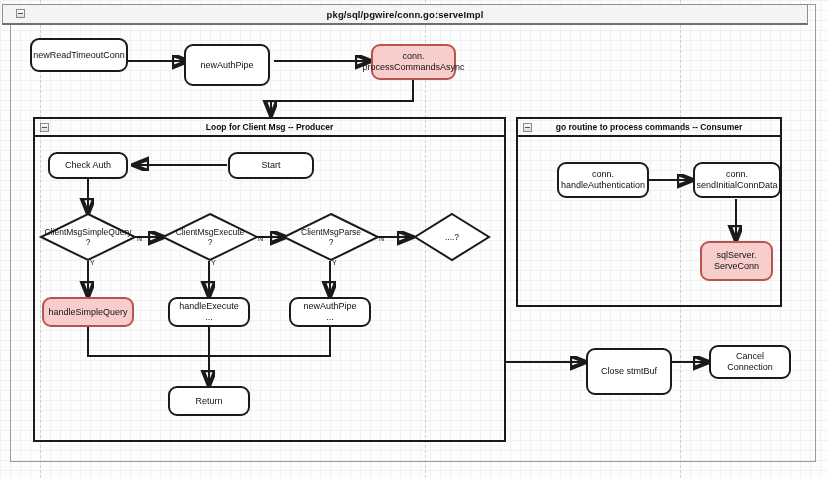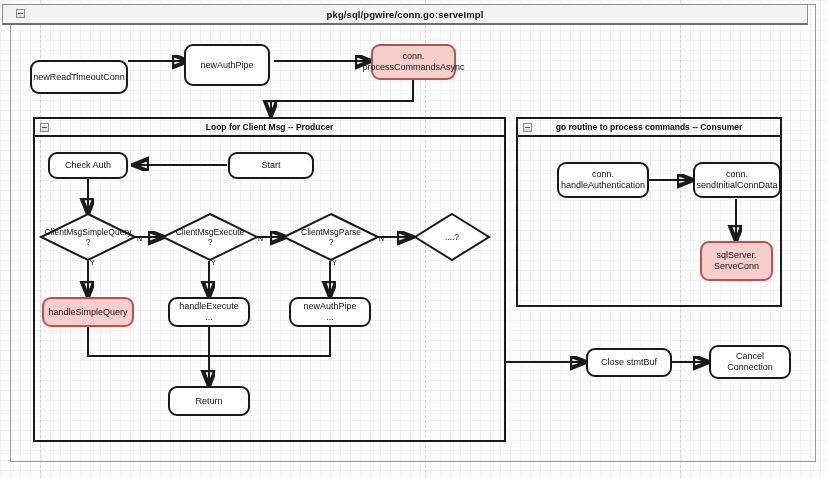--- a/index.html
+++ b/index.html
@@ -211,7 +211,7 @@
     <path d="M736,199 L736,240" marker-end="url(#ah)"></path>
   </svg>
 
-  <div class="node" style="left:30px;  top:60px; width:98px;  height:34px;">
+  <div class="node" style="left:30px;  top:38px; width:98px;  height:34px;">
     <span class="lbl">newReadTimeoutConn</span>
   </div>
 

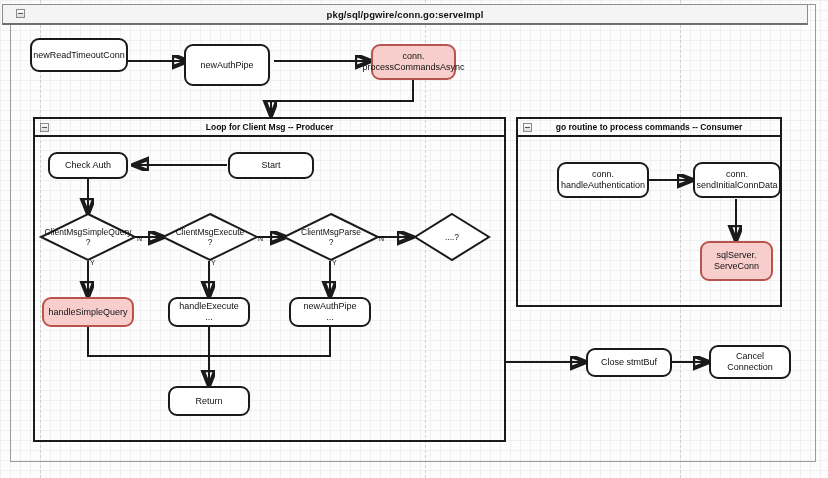--- a/index.html
+++ b/index.html
@@ -337,7 +337,7 @@
     </span>
   </div>
 
-  <div class="node" style="left:586px; top:348px; width:86px; height:29px;">
+  <div class="node" style="left:586px; top:348px; width:86px; height:47px;">
     <span class="lbl">Close stmtBuf</span>
   </div>
 

